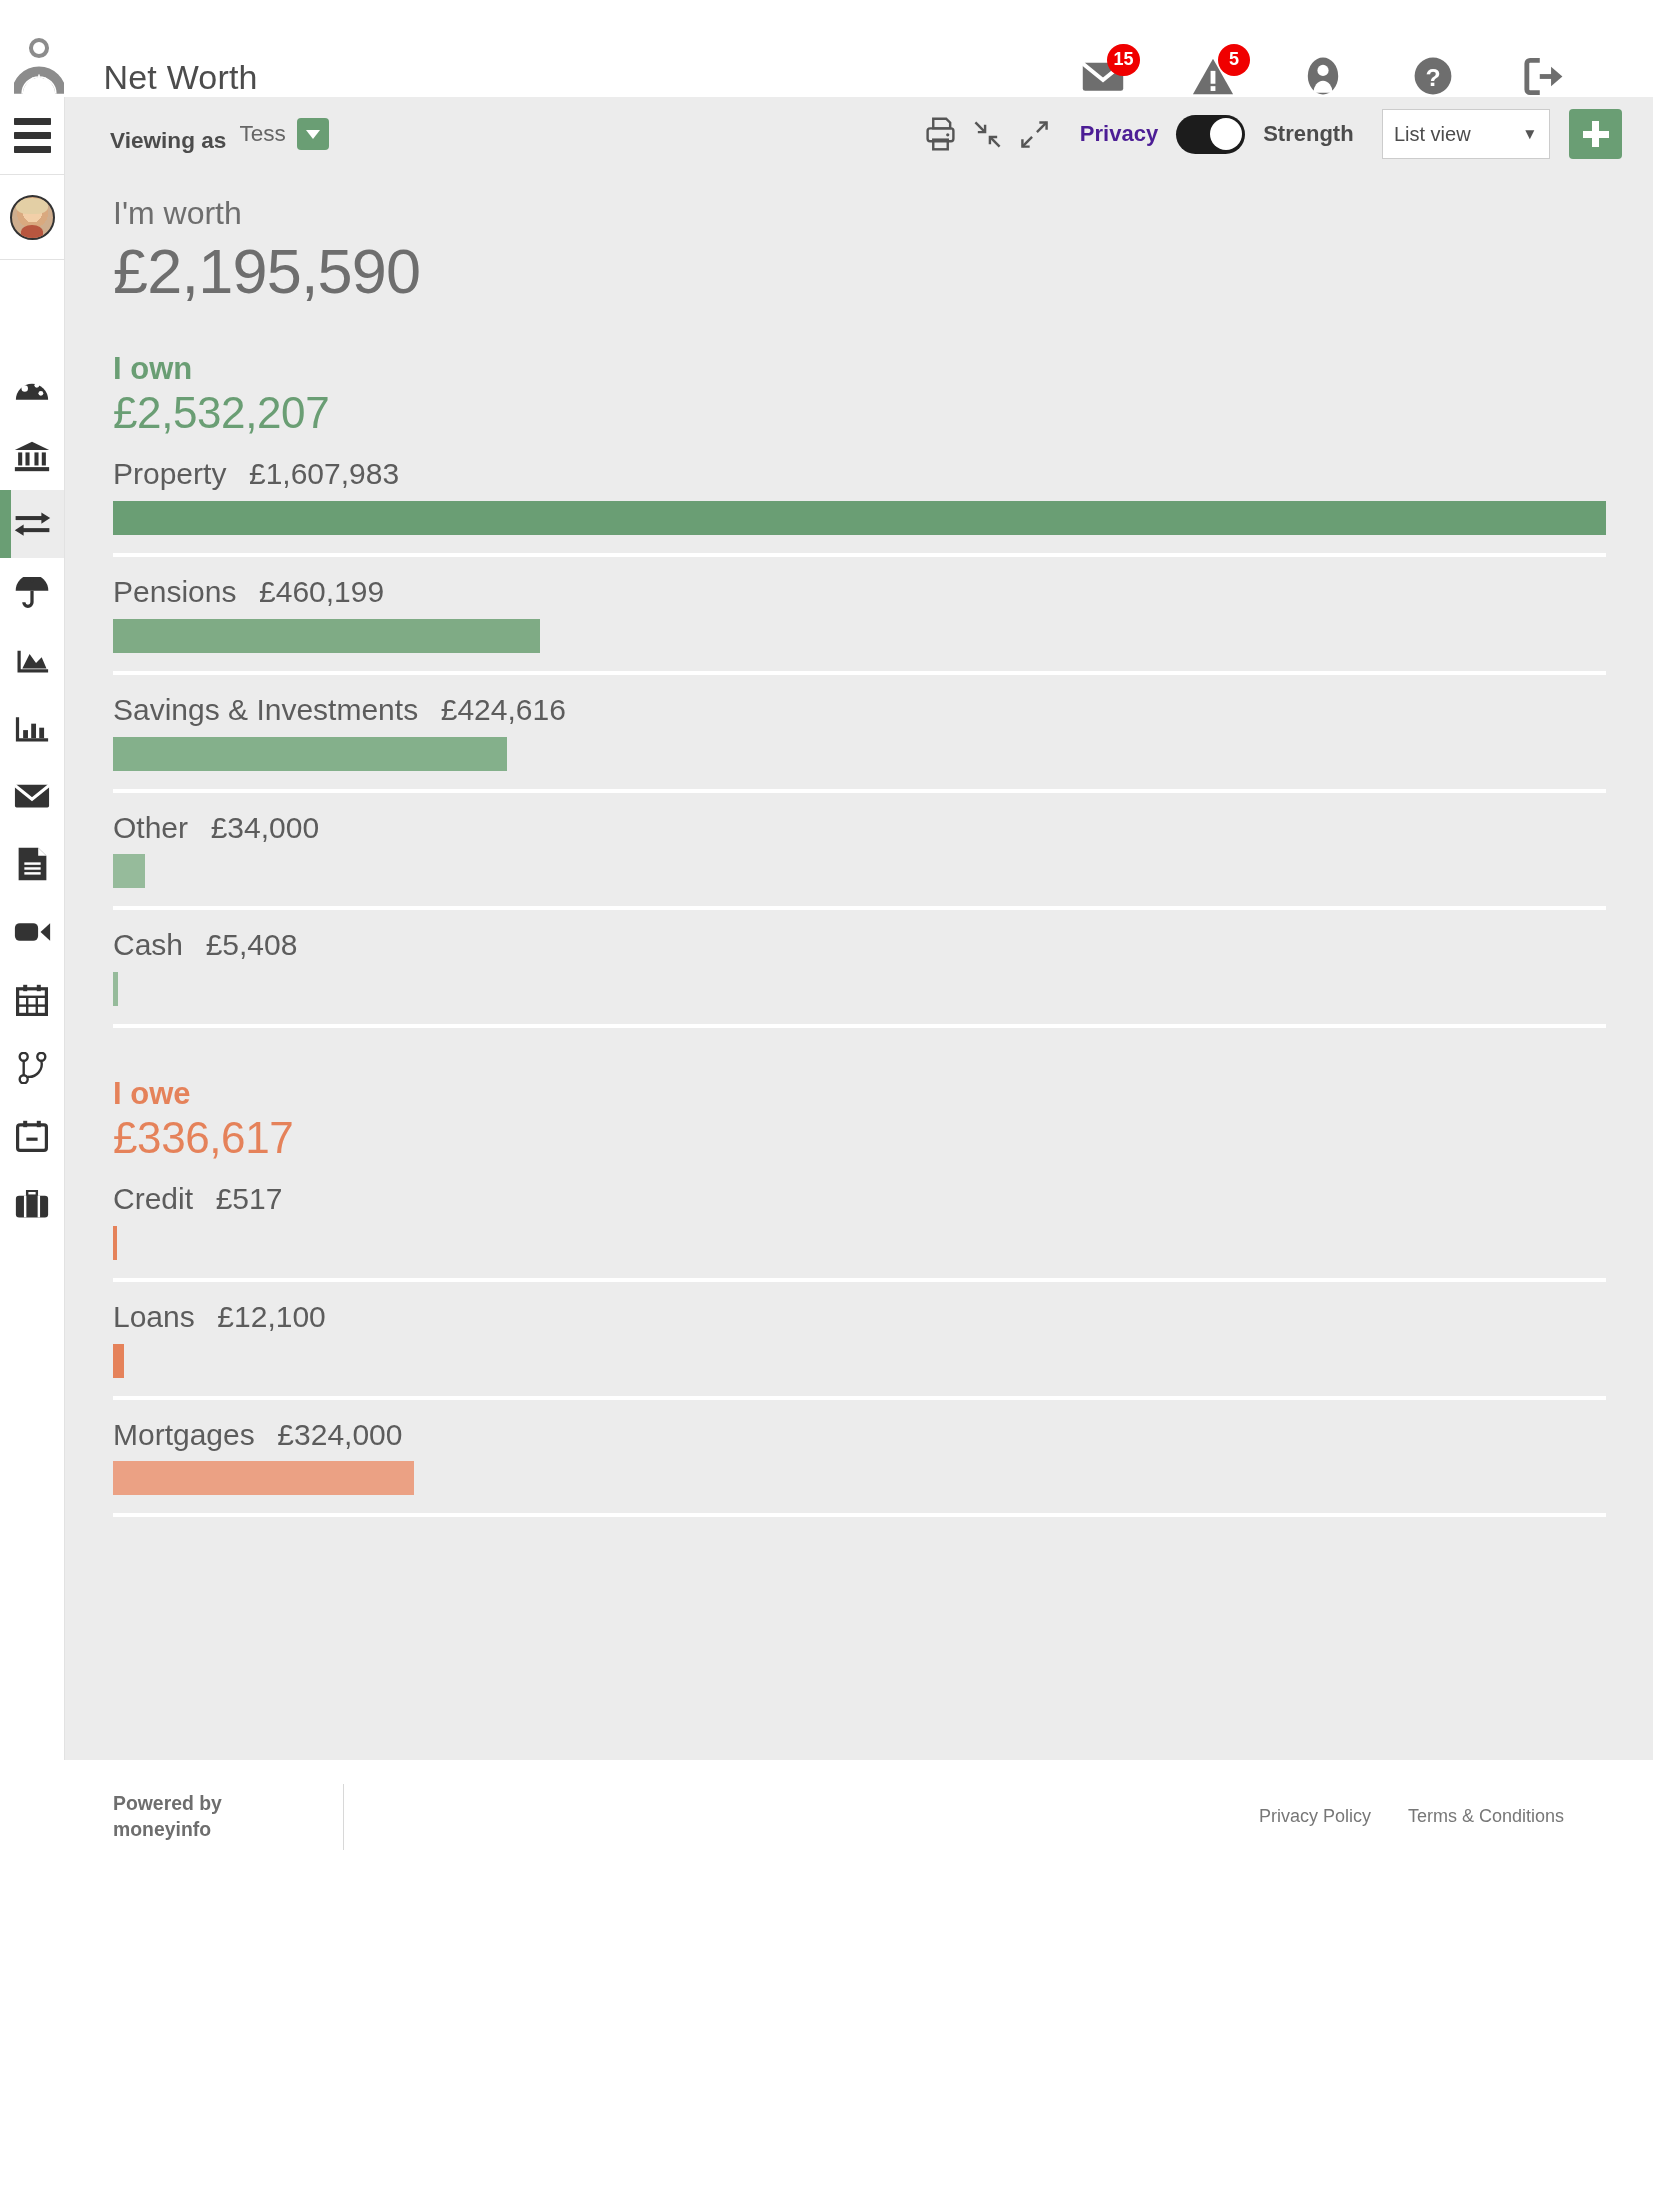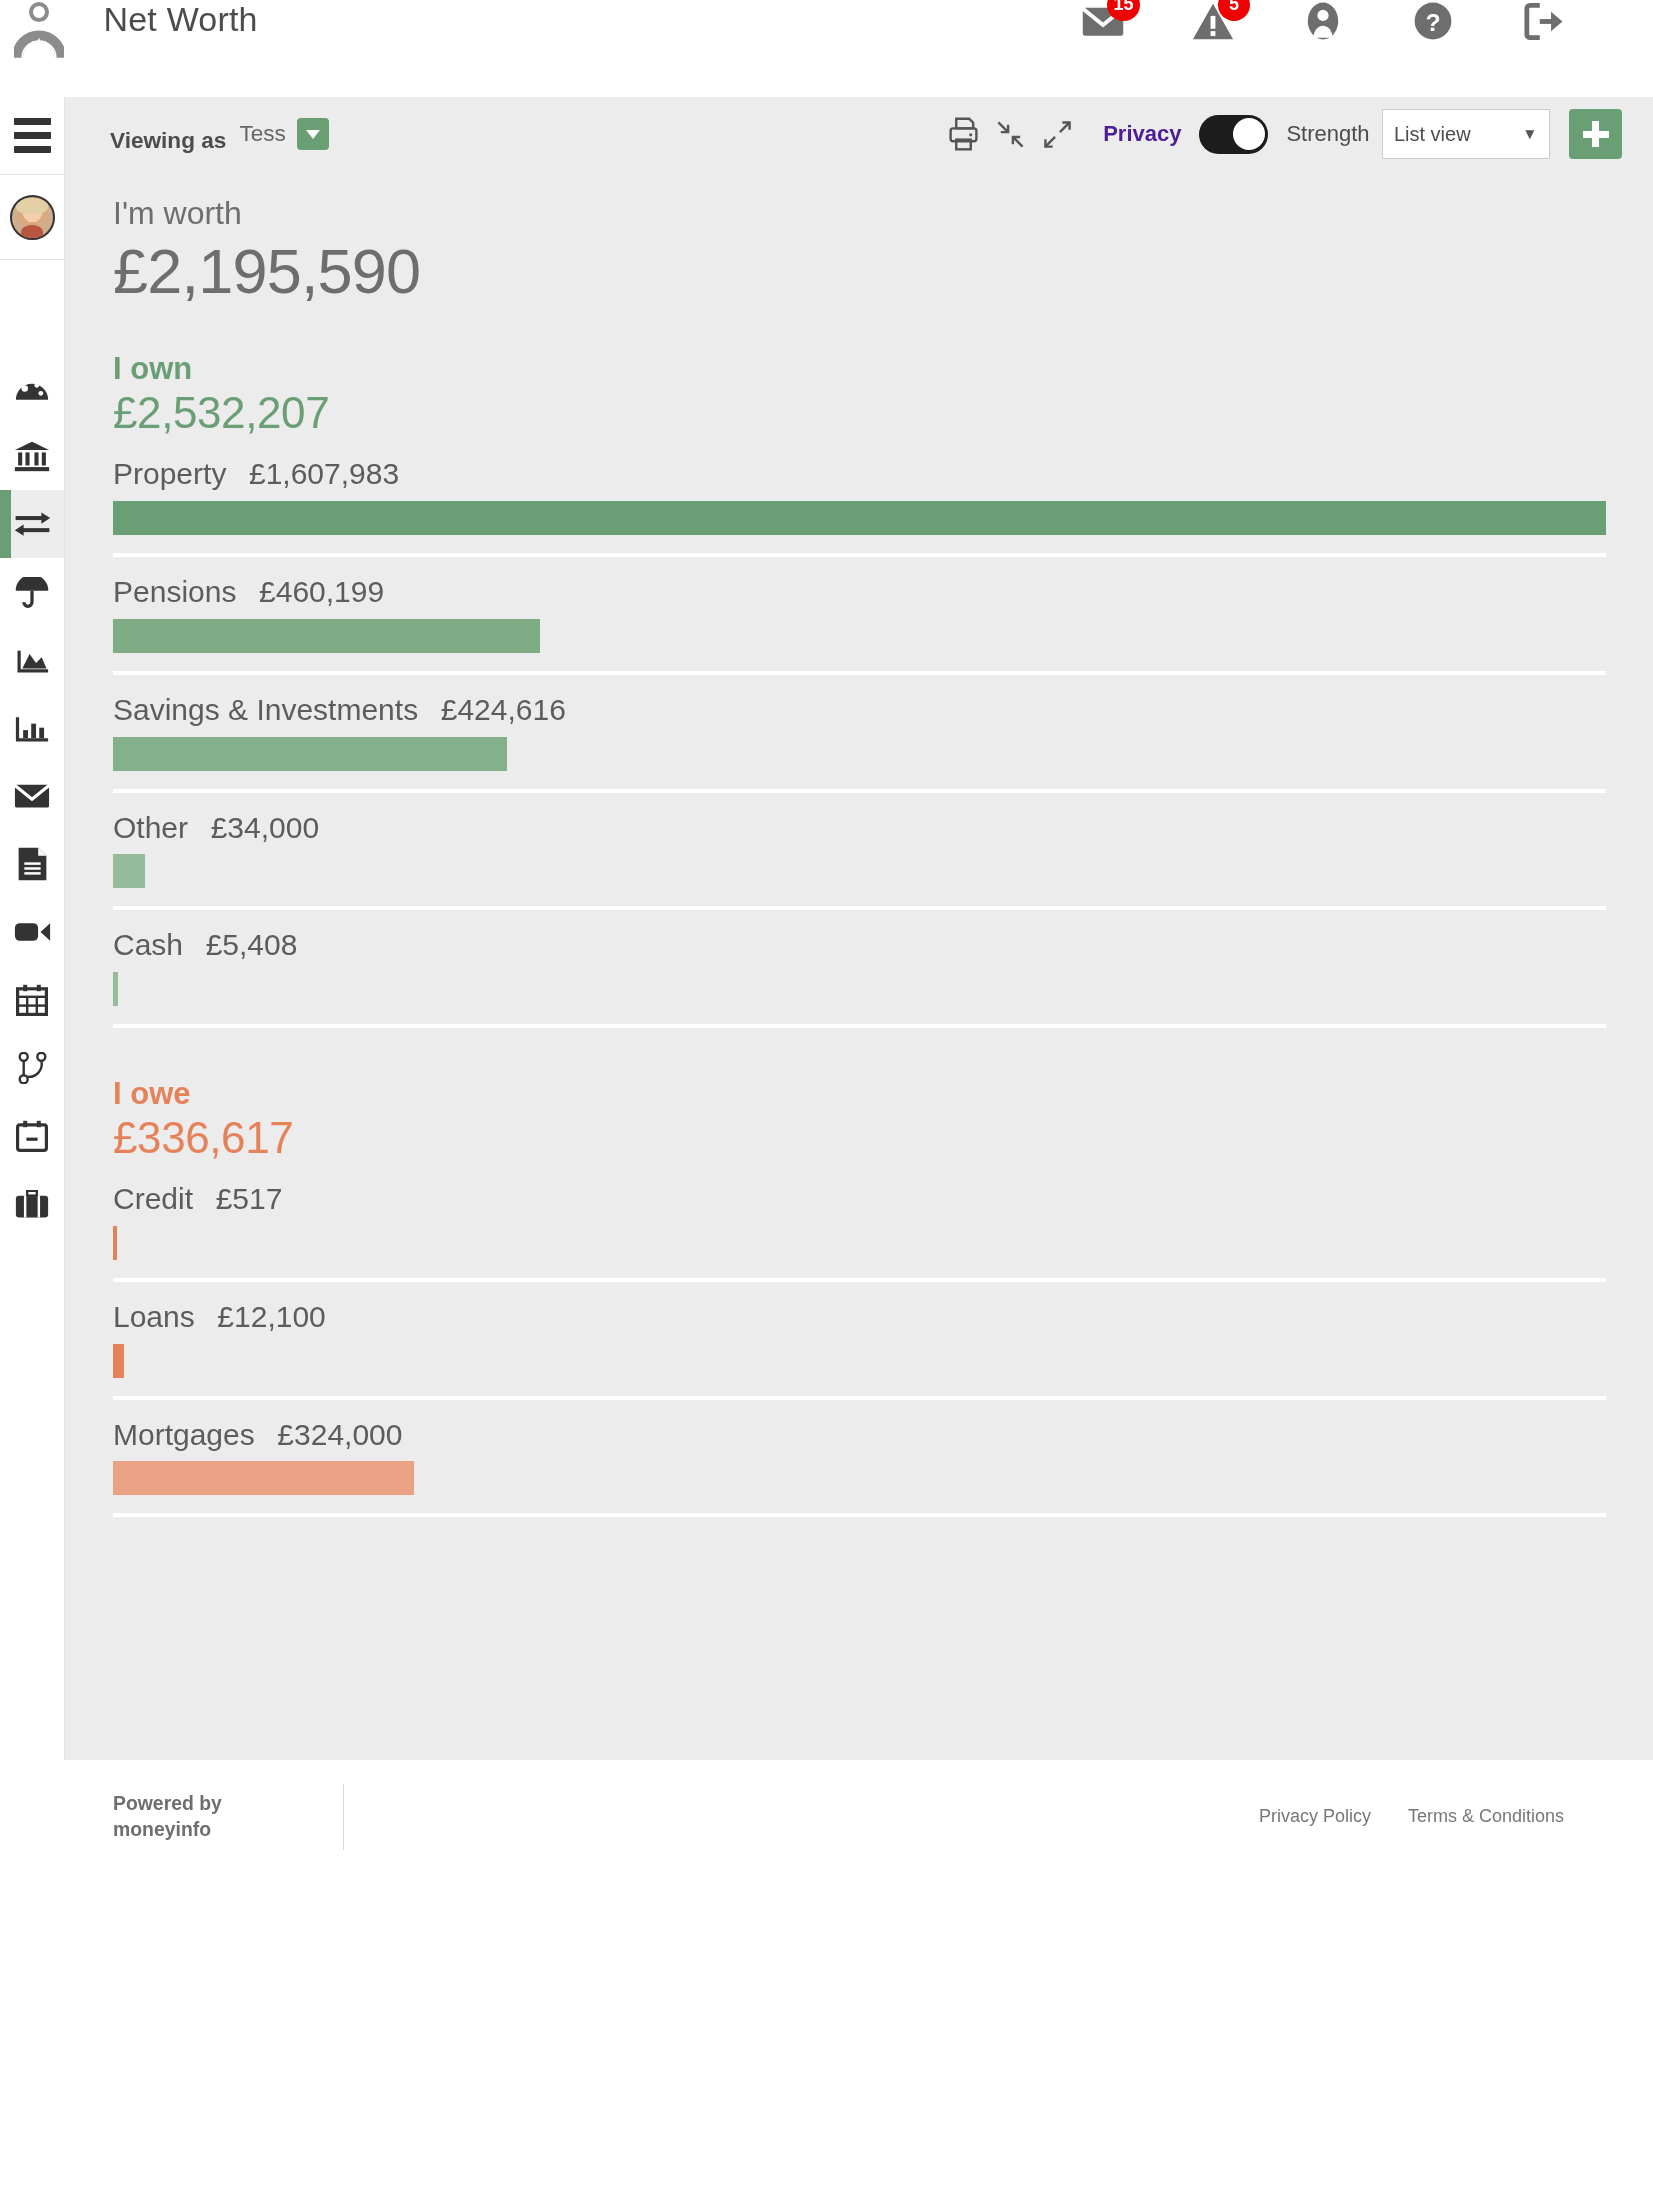--- a/index.html
+++ b/index.html
@@ -20,7 +20,7 @@
     height: 97px;
     background: #ffffff;
     display: flex;
-    align-items: flex-start;
+    align-items: flex-end;
   }
   .brand-logo {
     width: 65px;

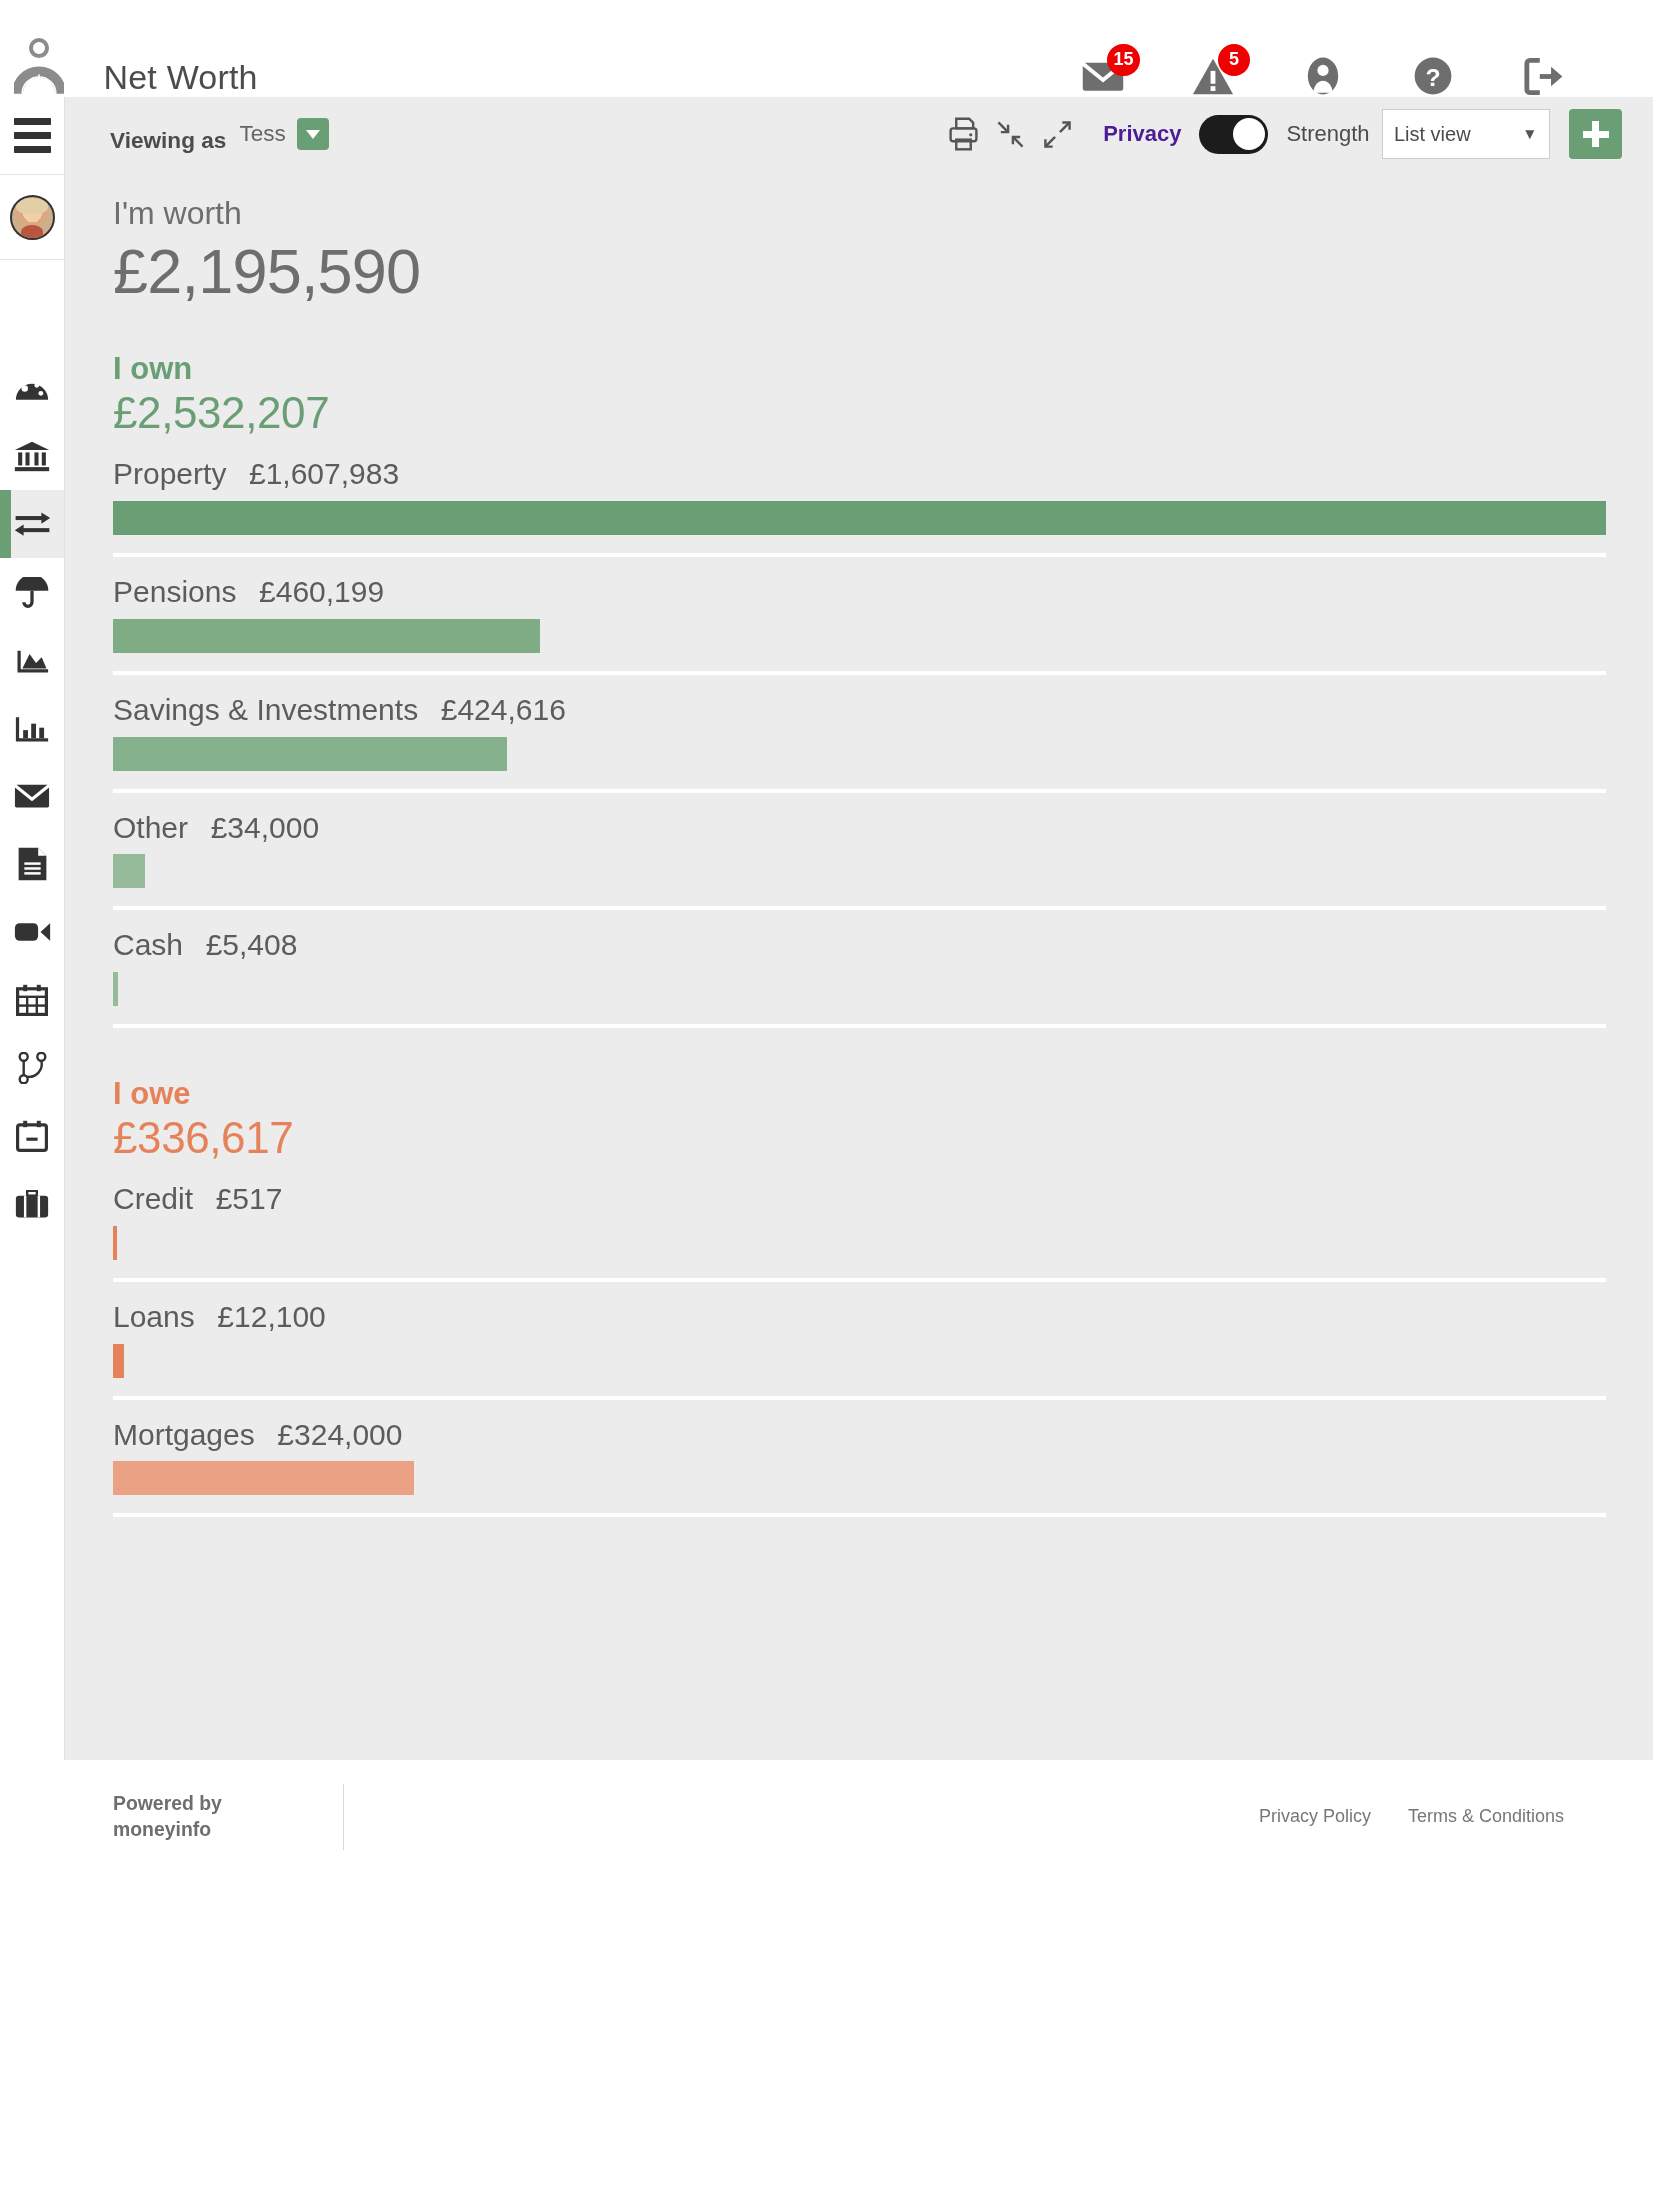--- a/index.html
+++ b/index.html
@@ -231,8 +231,8 @@
   .strength-label {
     font-size: 22px;
     color: #4c4c4c;
-    font-weight: normal;
-    margin: 0 12px 0 18px;
+    font-weight: bold;
+    margin: 0 28px 0 18px;
   }
   .view-select {
     width: 168px;

